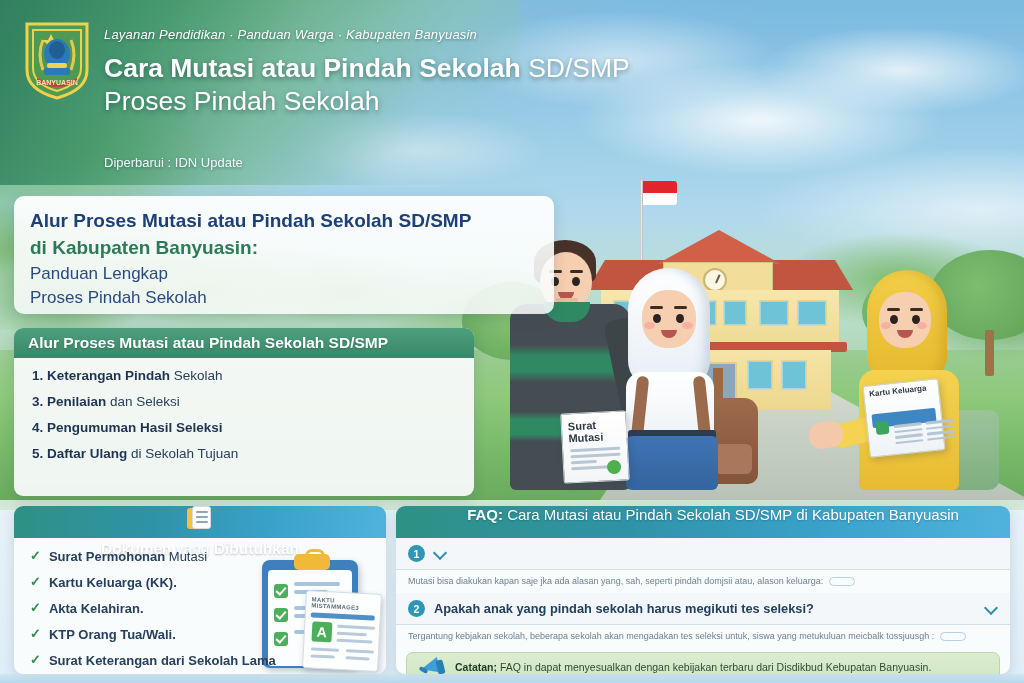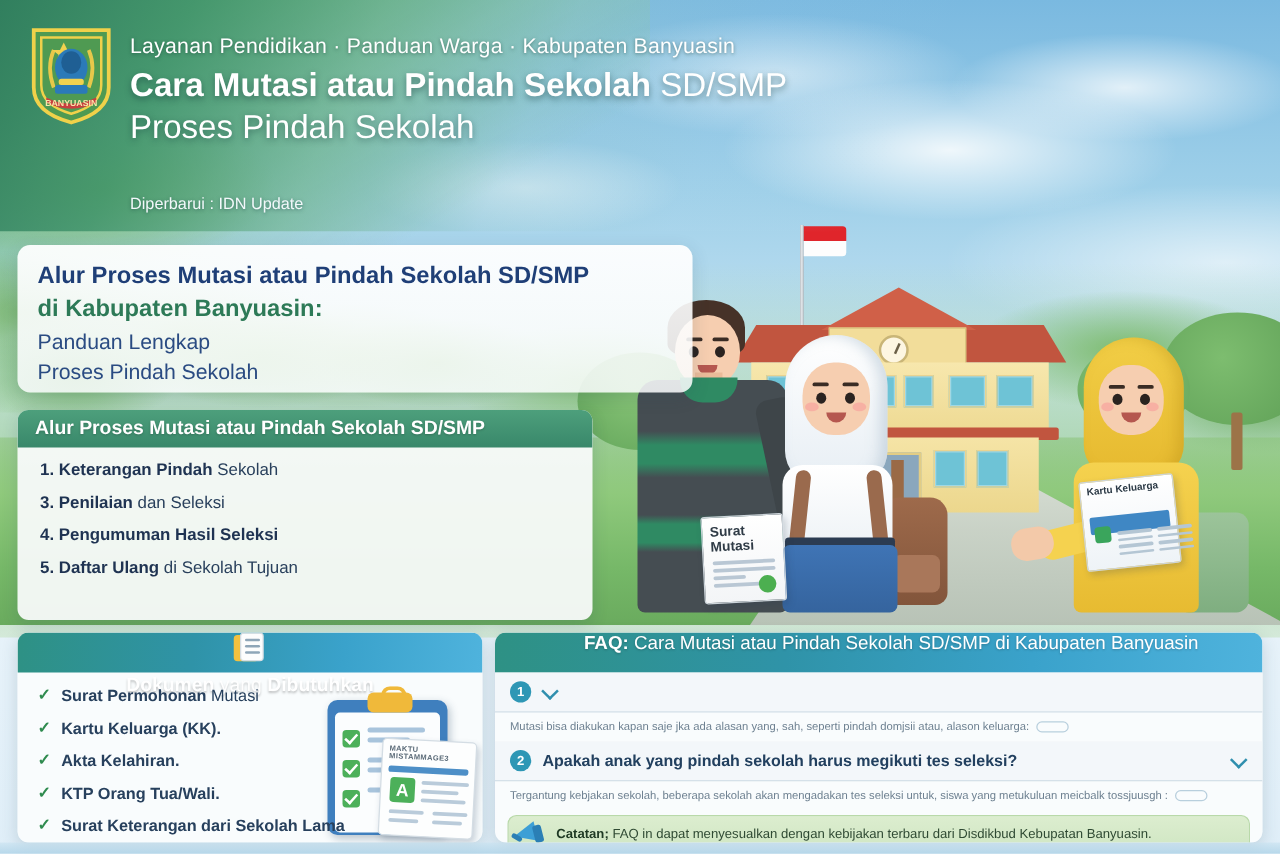--- a/index.html
+++ b/index.html
@@ -216,8 +216,9 @@
   .logo { position: absolute; left: 23px; top: 20px; width: 68px; height: 80px; }
   .kicker {
     position: absolute; left: 104px; top: 27px;
-    font-size: 17px; color: #ffffff; letter-spacing: .2px;
+    font-size: 13px; color: #ffffff; letter-spacing: .2px;
     text-shadow: 0 1px 3px rgba(20,60,50,.55);
+    font-style: italic;
   }
   .h1 {
     position: absolute; left: 104px; top: 52px; width: 760px;

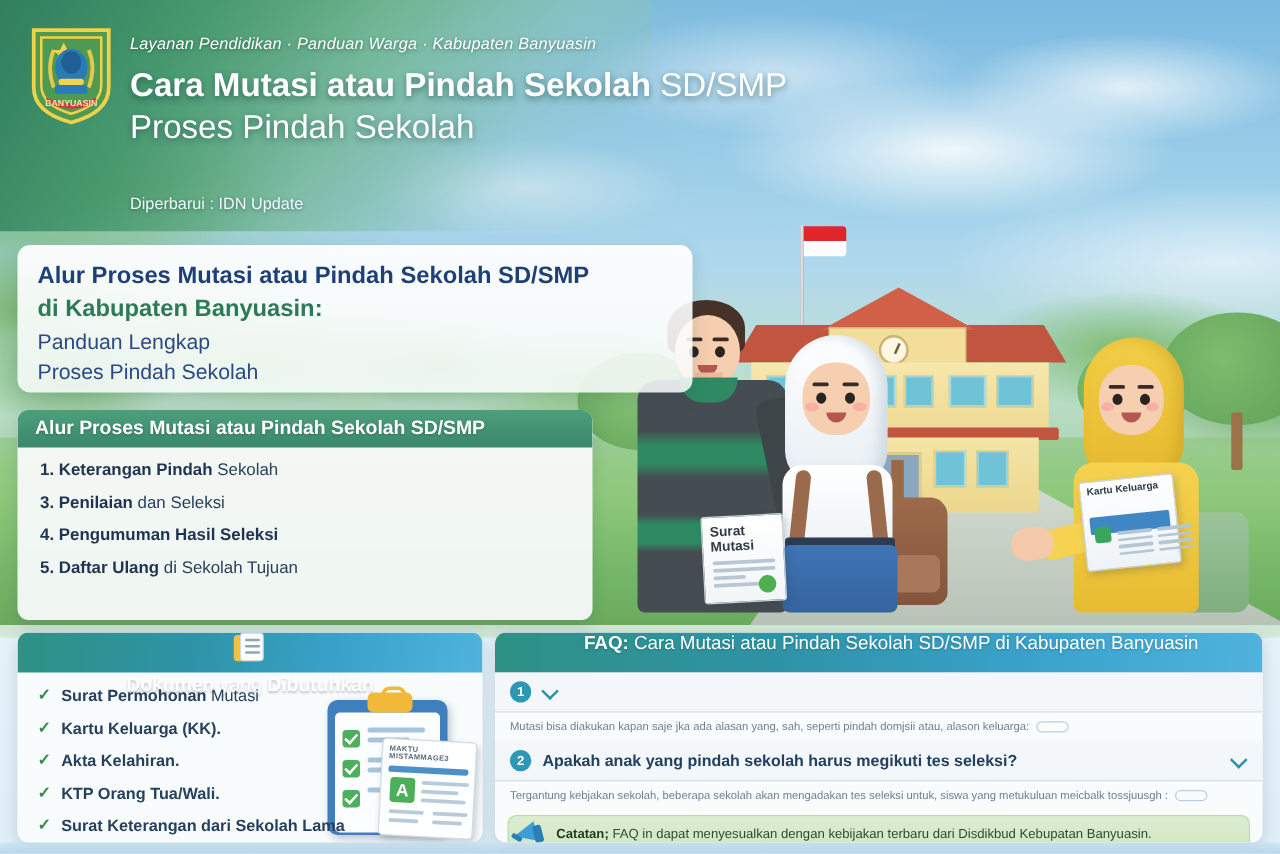--- a/index.html
+++ b/index.html
@@ -340,7 +340,7 @@
     margin: 4px 10px 0; background: linear-gradient(180deg,#dcedcf,#cfe6c2);
     border: 1px solid #b9d9a9; border-radius: 7px;
     display: flex; align-items: center; gap: 10px;
-    padding: 6px 0; height: 30px;
+    padding: 6px 10px; height: 30px;
   }
   .megaphone { width: 28px; height: 20px; position: relative; flex:0 0 auto; }
   .megaphone .cone {

